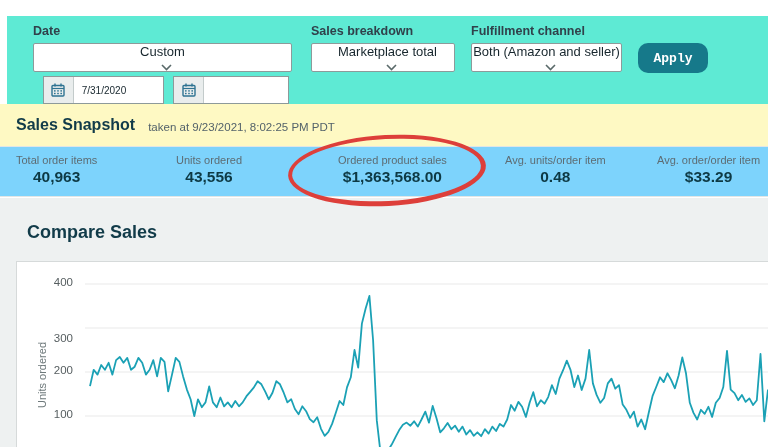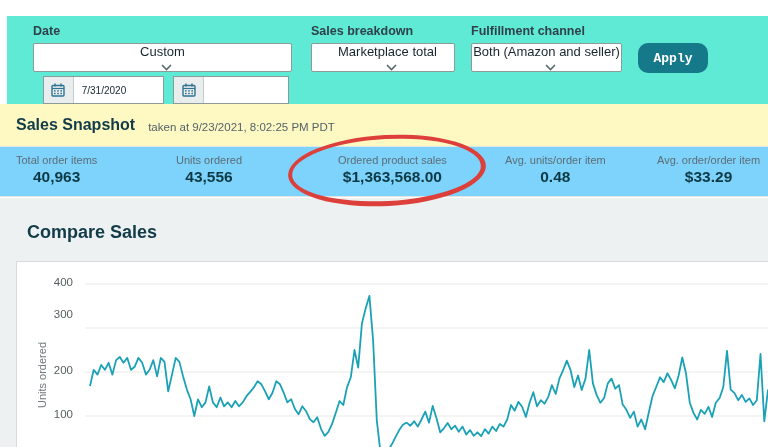--- a/index.html
+++ b/index.html
@@ -161,7 +161,7 @@
 <div id="y-ticks">
     <div class="y-tick" style="top: 408px;">100</div>
     <div class="y-tick" style="top: 364px;">200</div>
-    <div class="y-tick" style="top: 308px;">300</div>
+    <div class="y-tick" style="top: 332px;">300</div>
     <div class="y-tick" style="top: 276px;">400</div>
   </div>
 <div class="y-axis-label">Units ordered</div>

